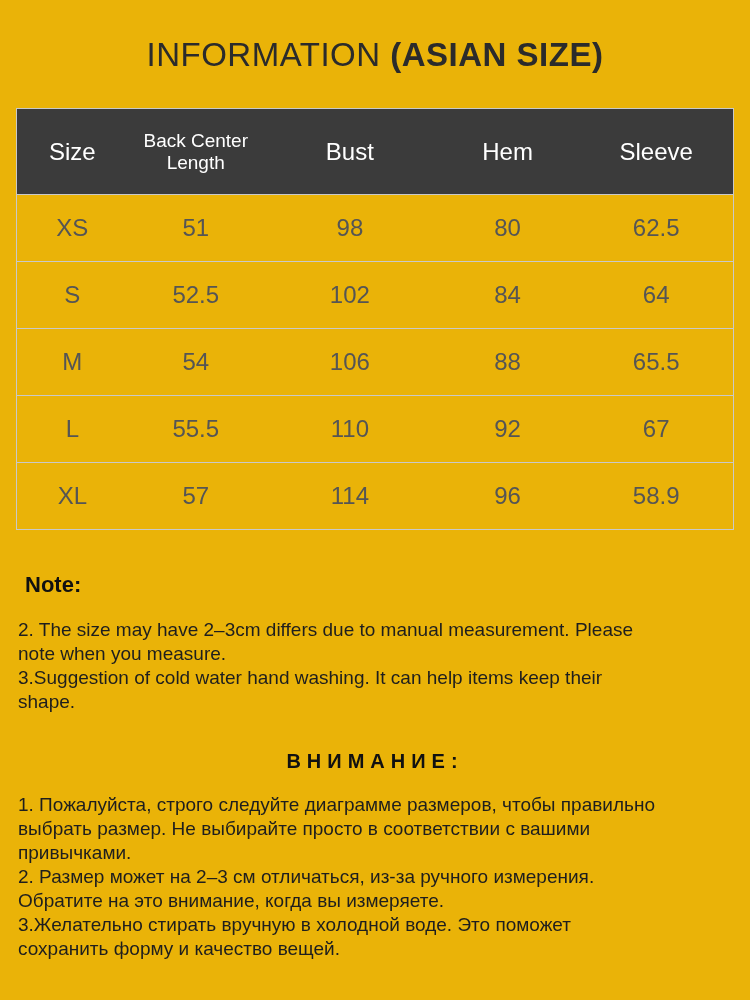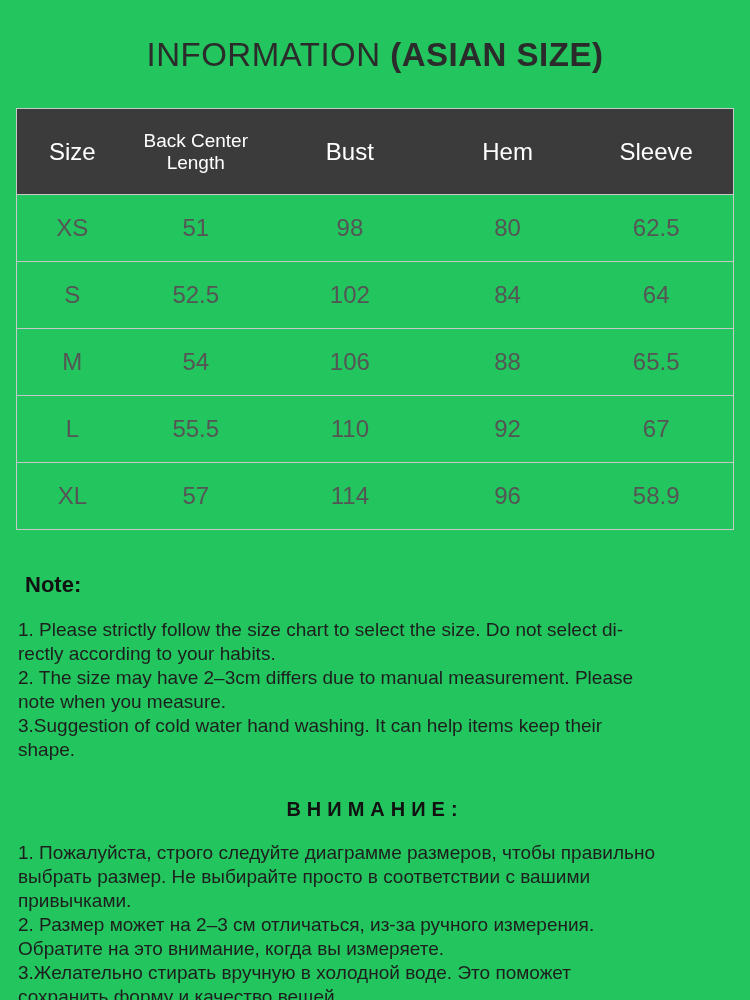--- a/index.html
+++ b/index.html
@@ -13,7 +13,7 @@
   .page {
     width: 750px;
     height: 1000px;
-    background: #22c55e;
+    background: #eab308;
     overflow: hidden;
   }
   

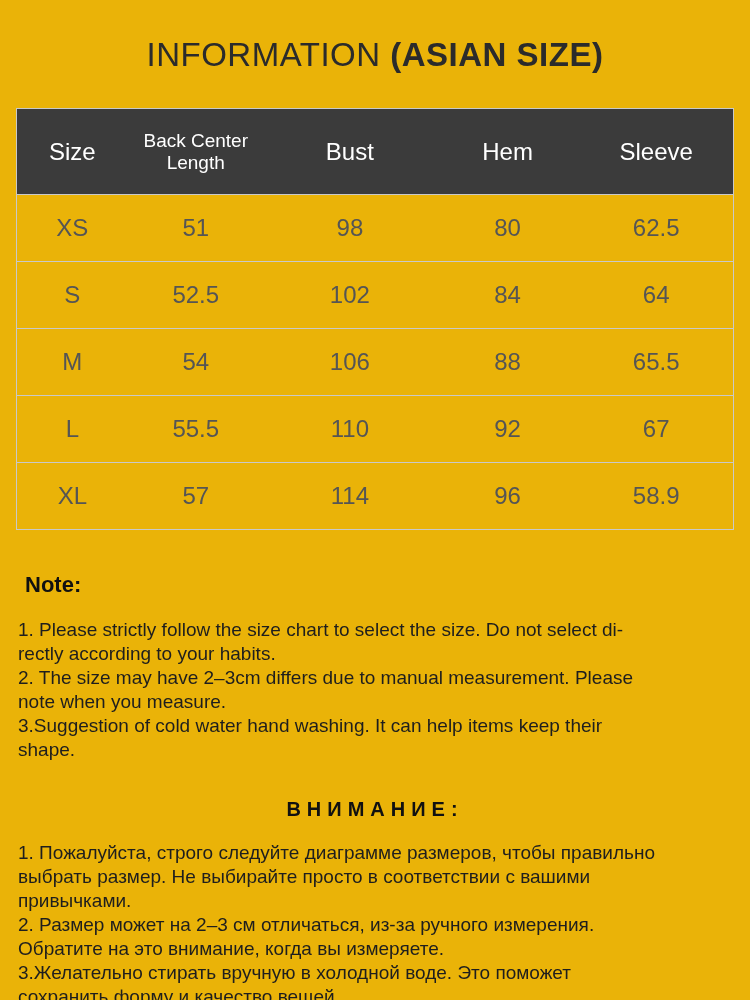--- a/index.html
+++ b/index.html
@@ -152,8 +152,6 @@
   <section>
     <h2 class="section-heading">Note:</h2>
     <div class="section-body">
-      <p>1. Please strictly follow the size chart  to select the size. Do not select di-
-rectly according to your habits.</p>
       <p>2. The size may have 2–3cm differs due to manual measurement. Please
 note when you measure.</p>
       <p>3.Suggestion of cold water hand washing. It can help items keep their

